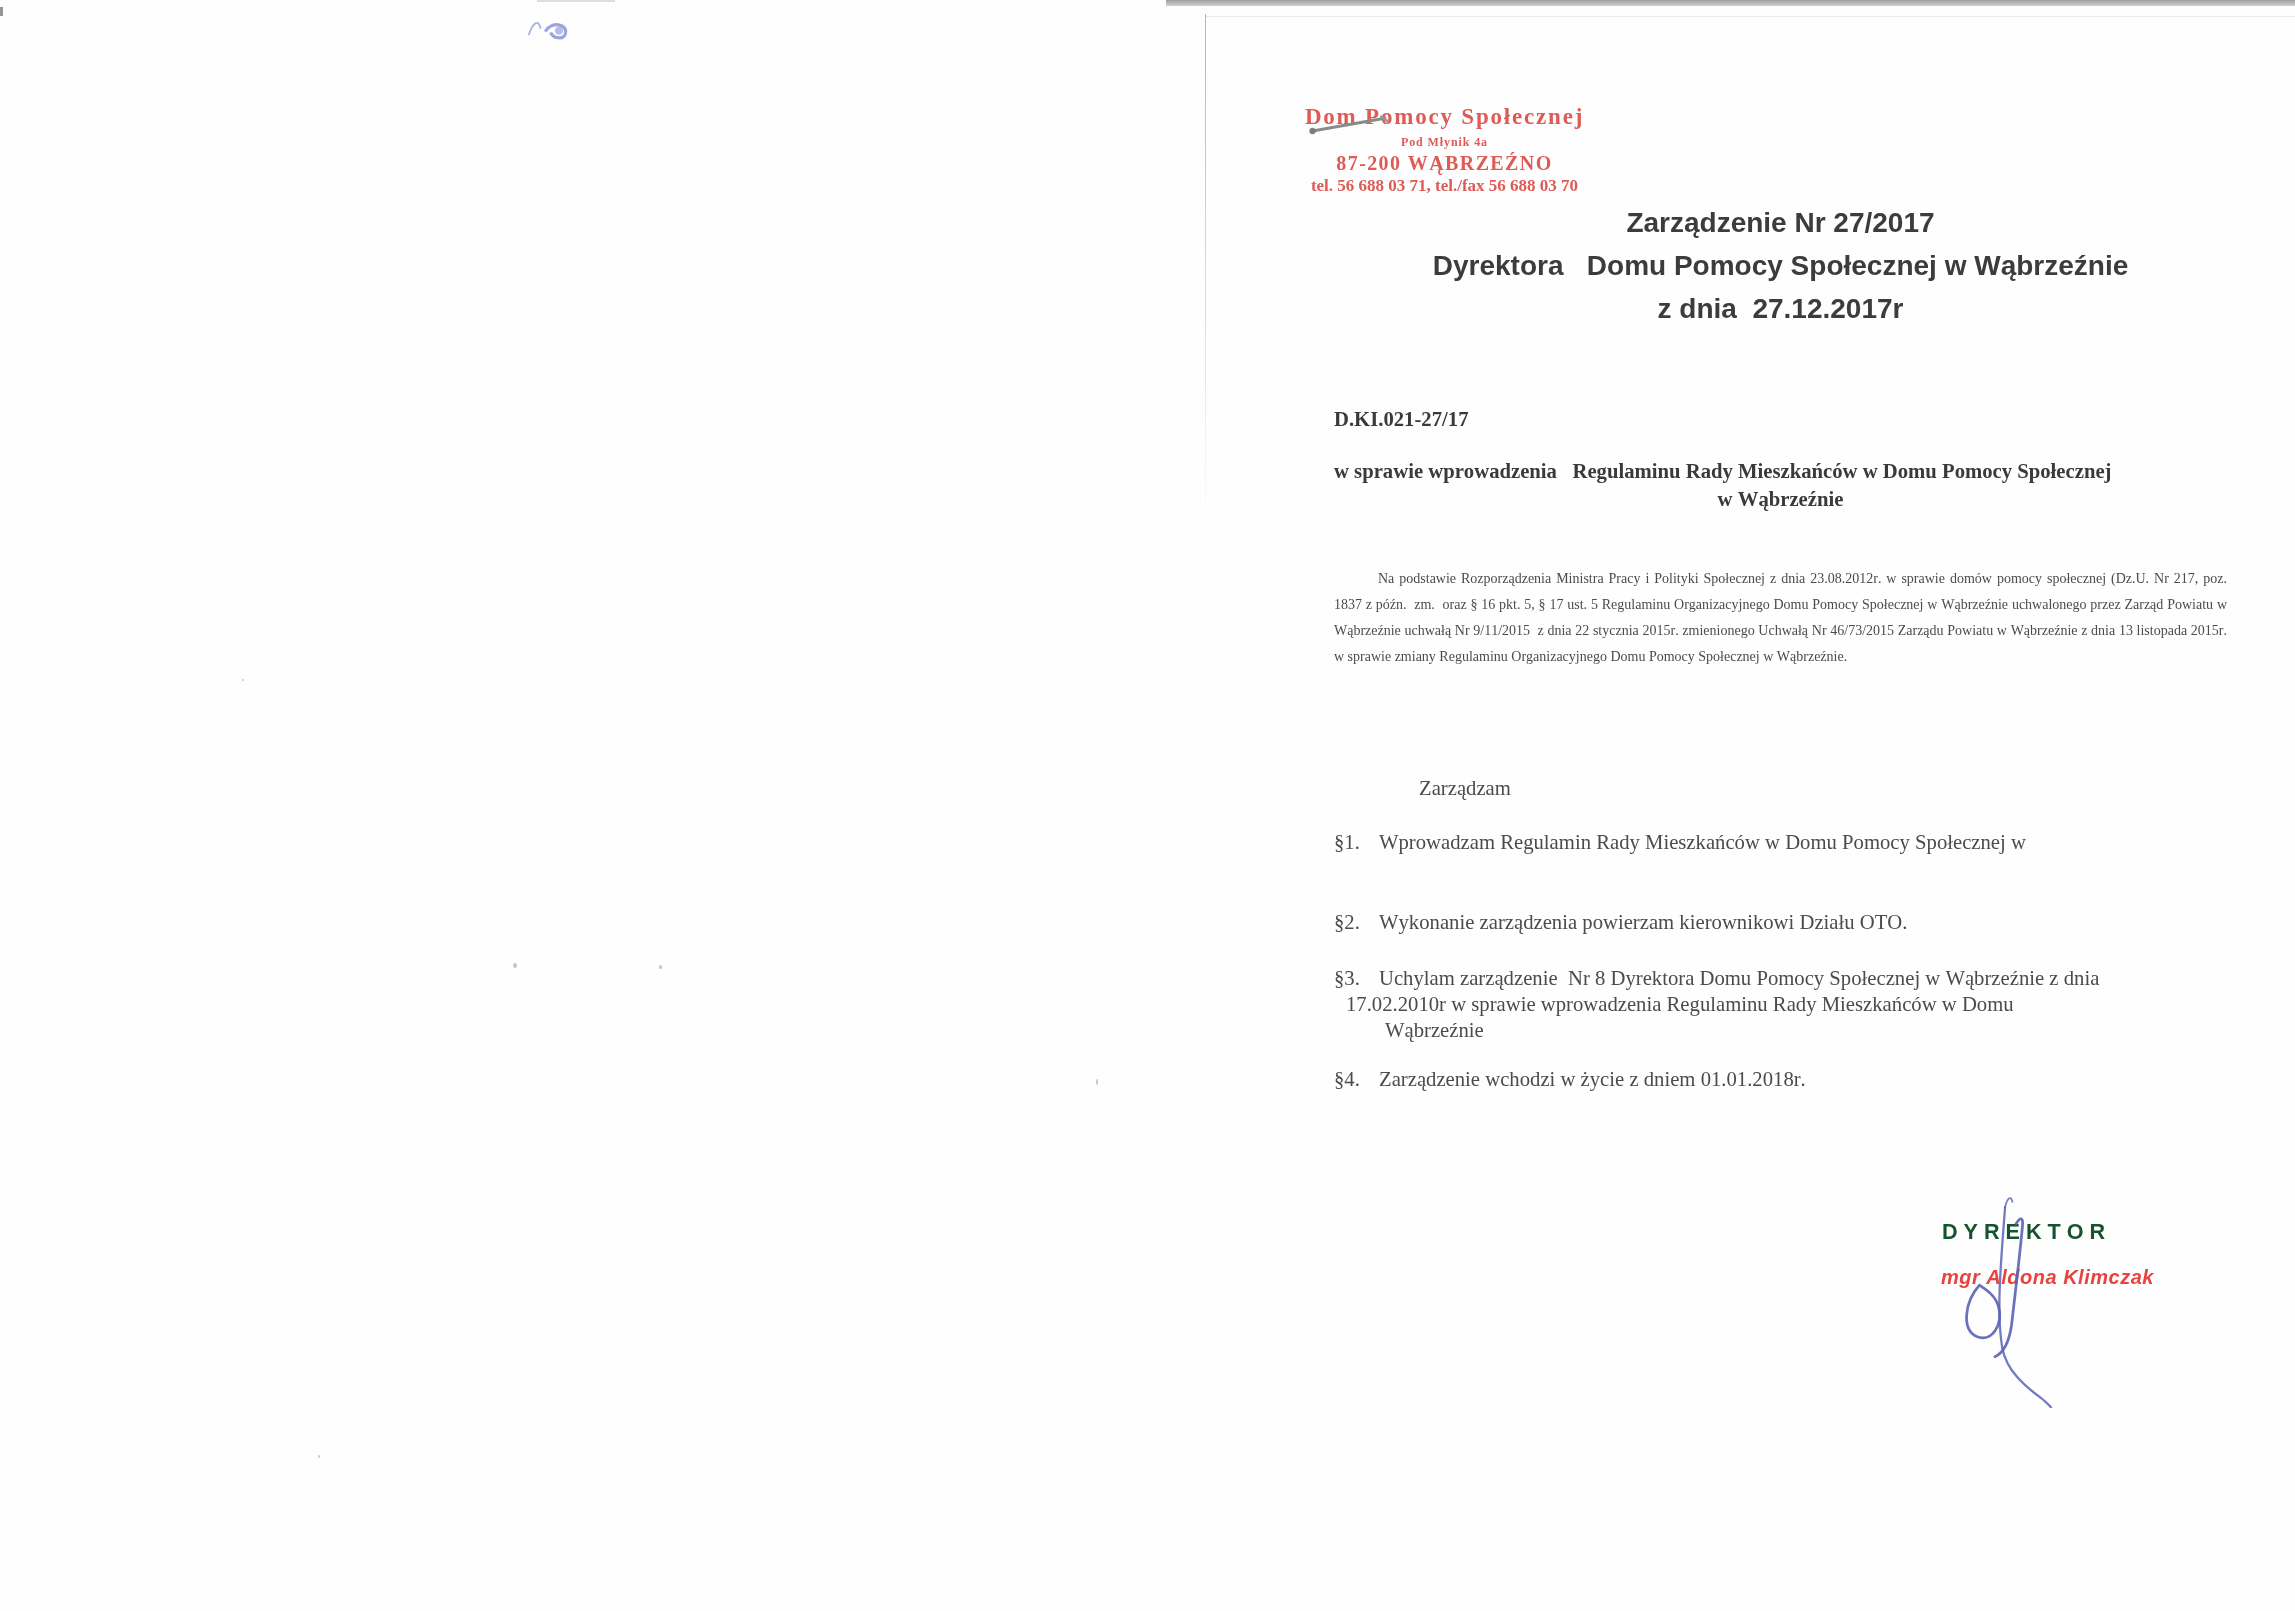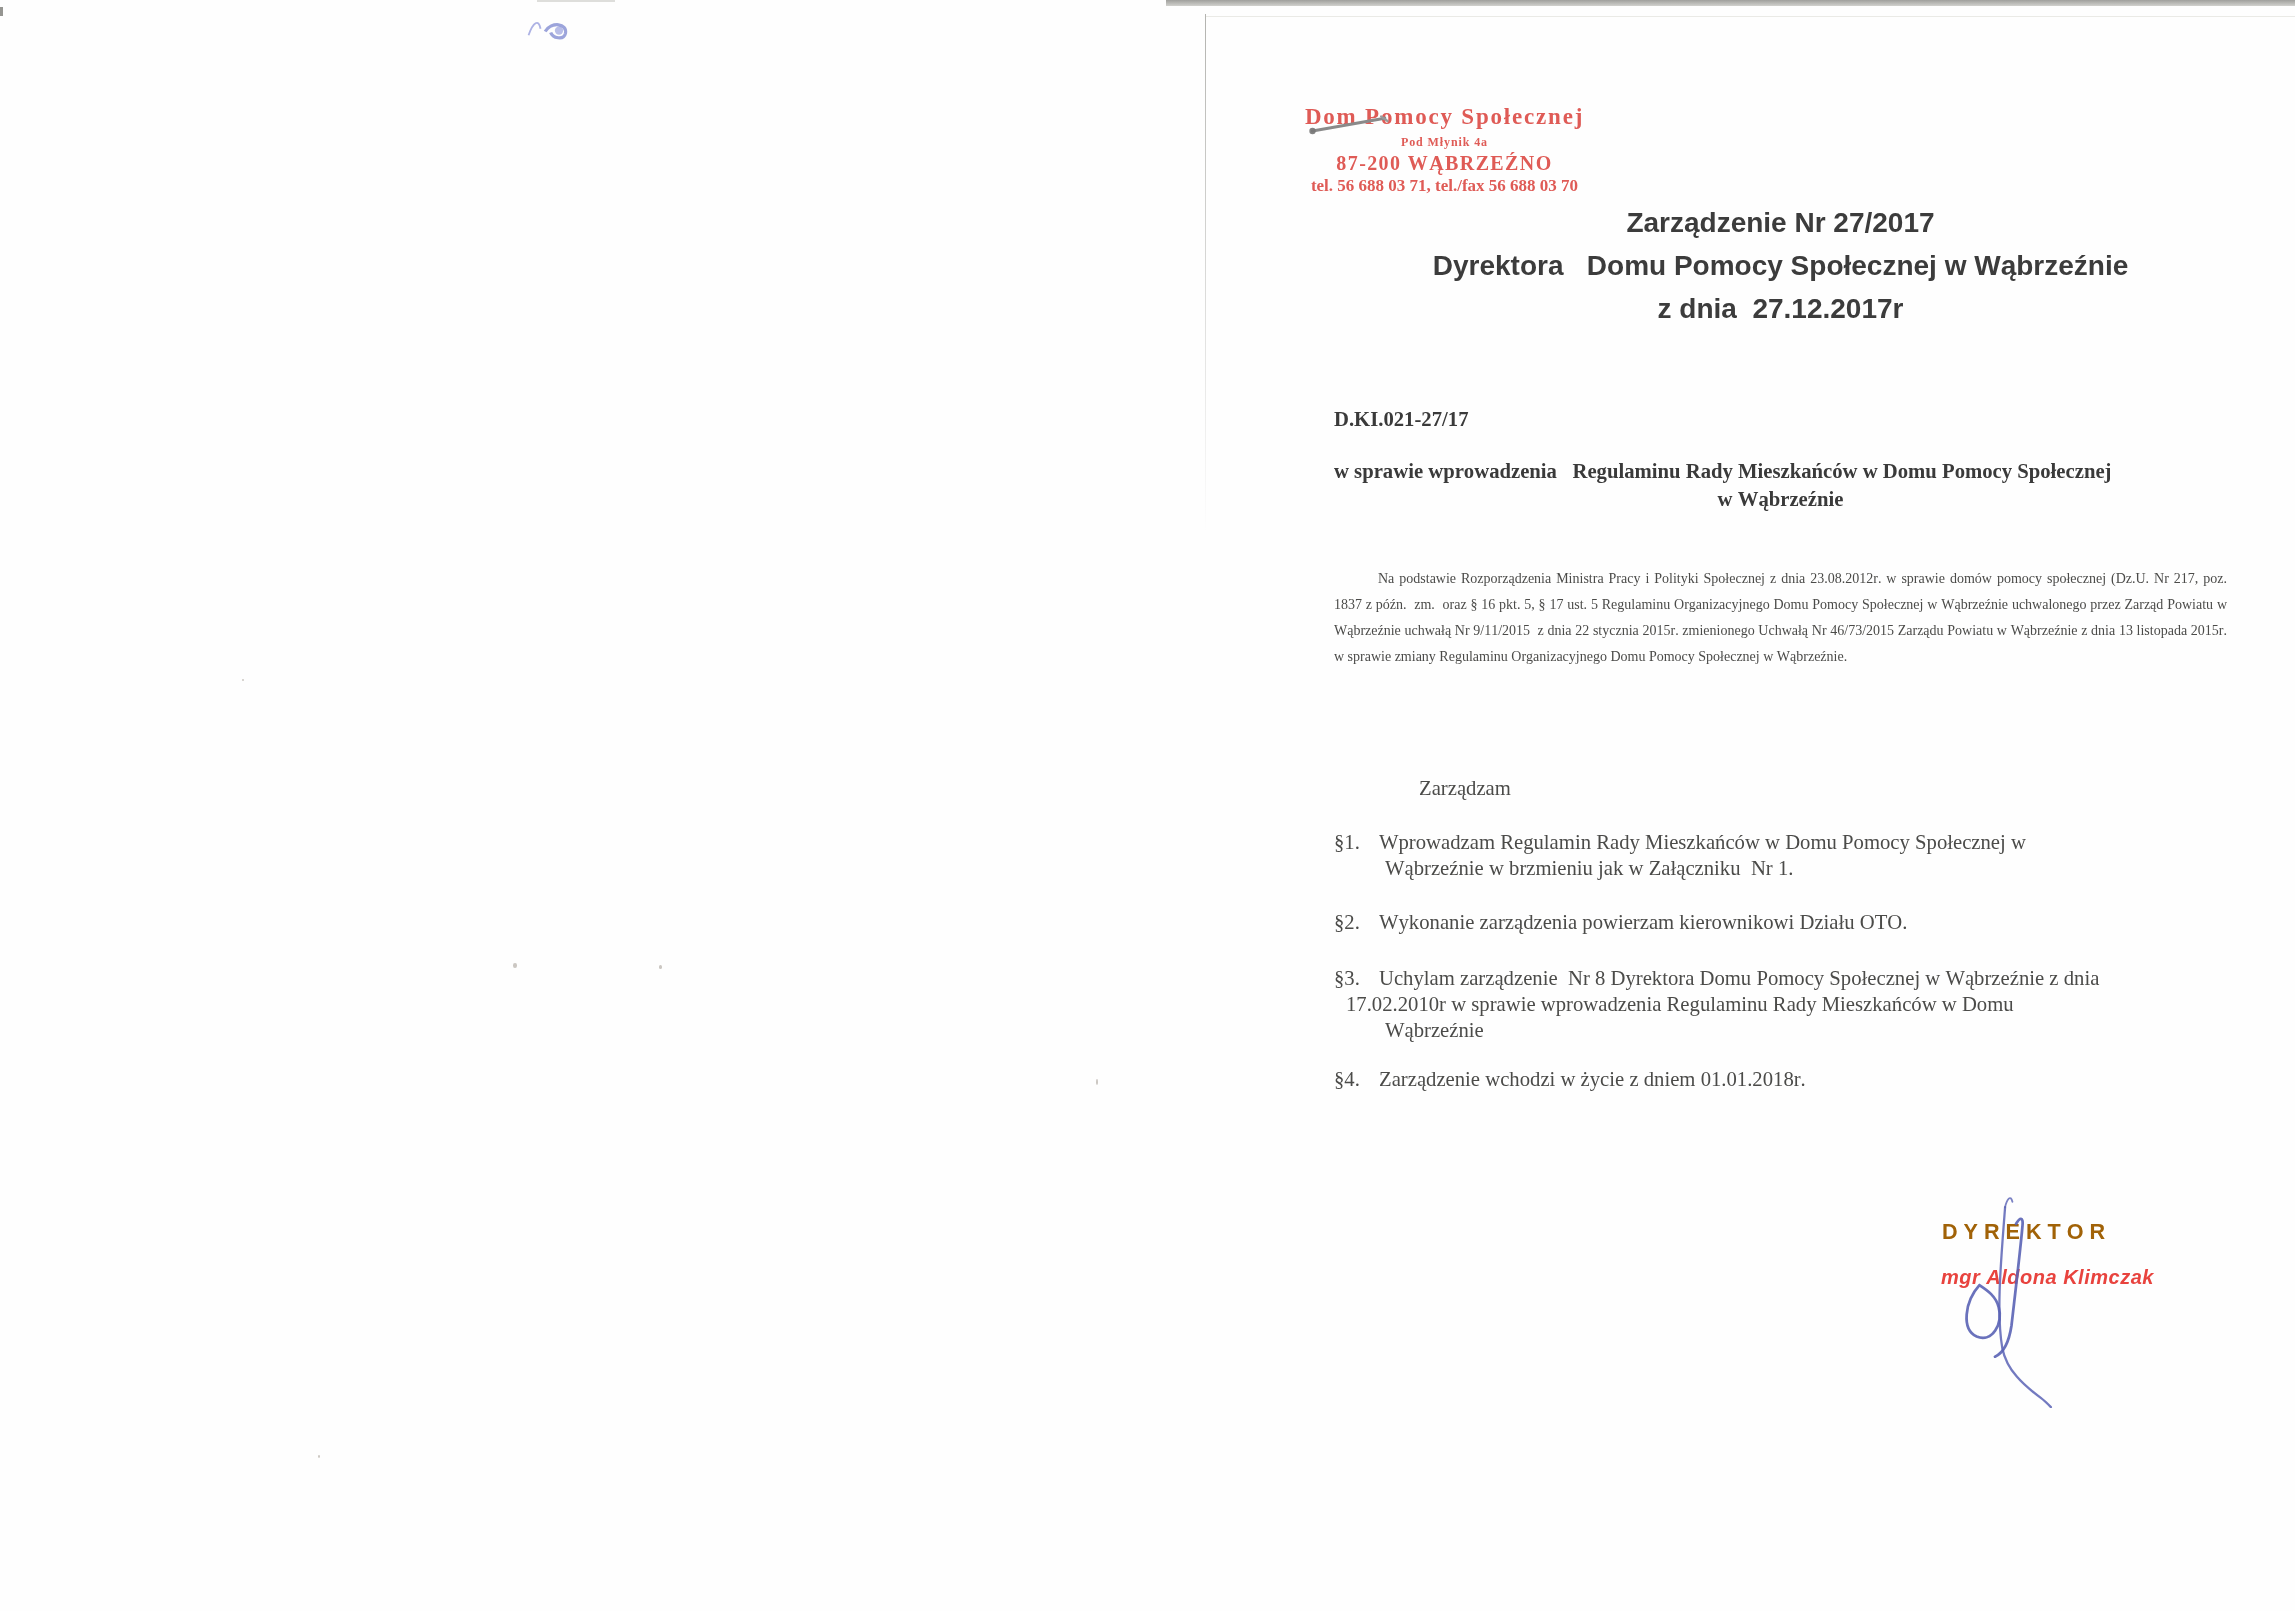--- a/index.html
+++ b/index.html
@@ -190,7 +190,6 @@
 
   <div class="abs section sec-1">
     <div><span class="sec-marker t">§1.</span><span class="t">Wprowadzam Regulamin Rady Mieszkańców w Domu Pomocy Społecznej w</span></div>
-    <div class="cont-110 t">Wąbrzeźnie w brzmieniu jak w Załączniku  Nr 1.</div>
   </div>
 
   <div class="abs section sec-2">

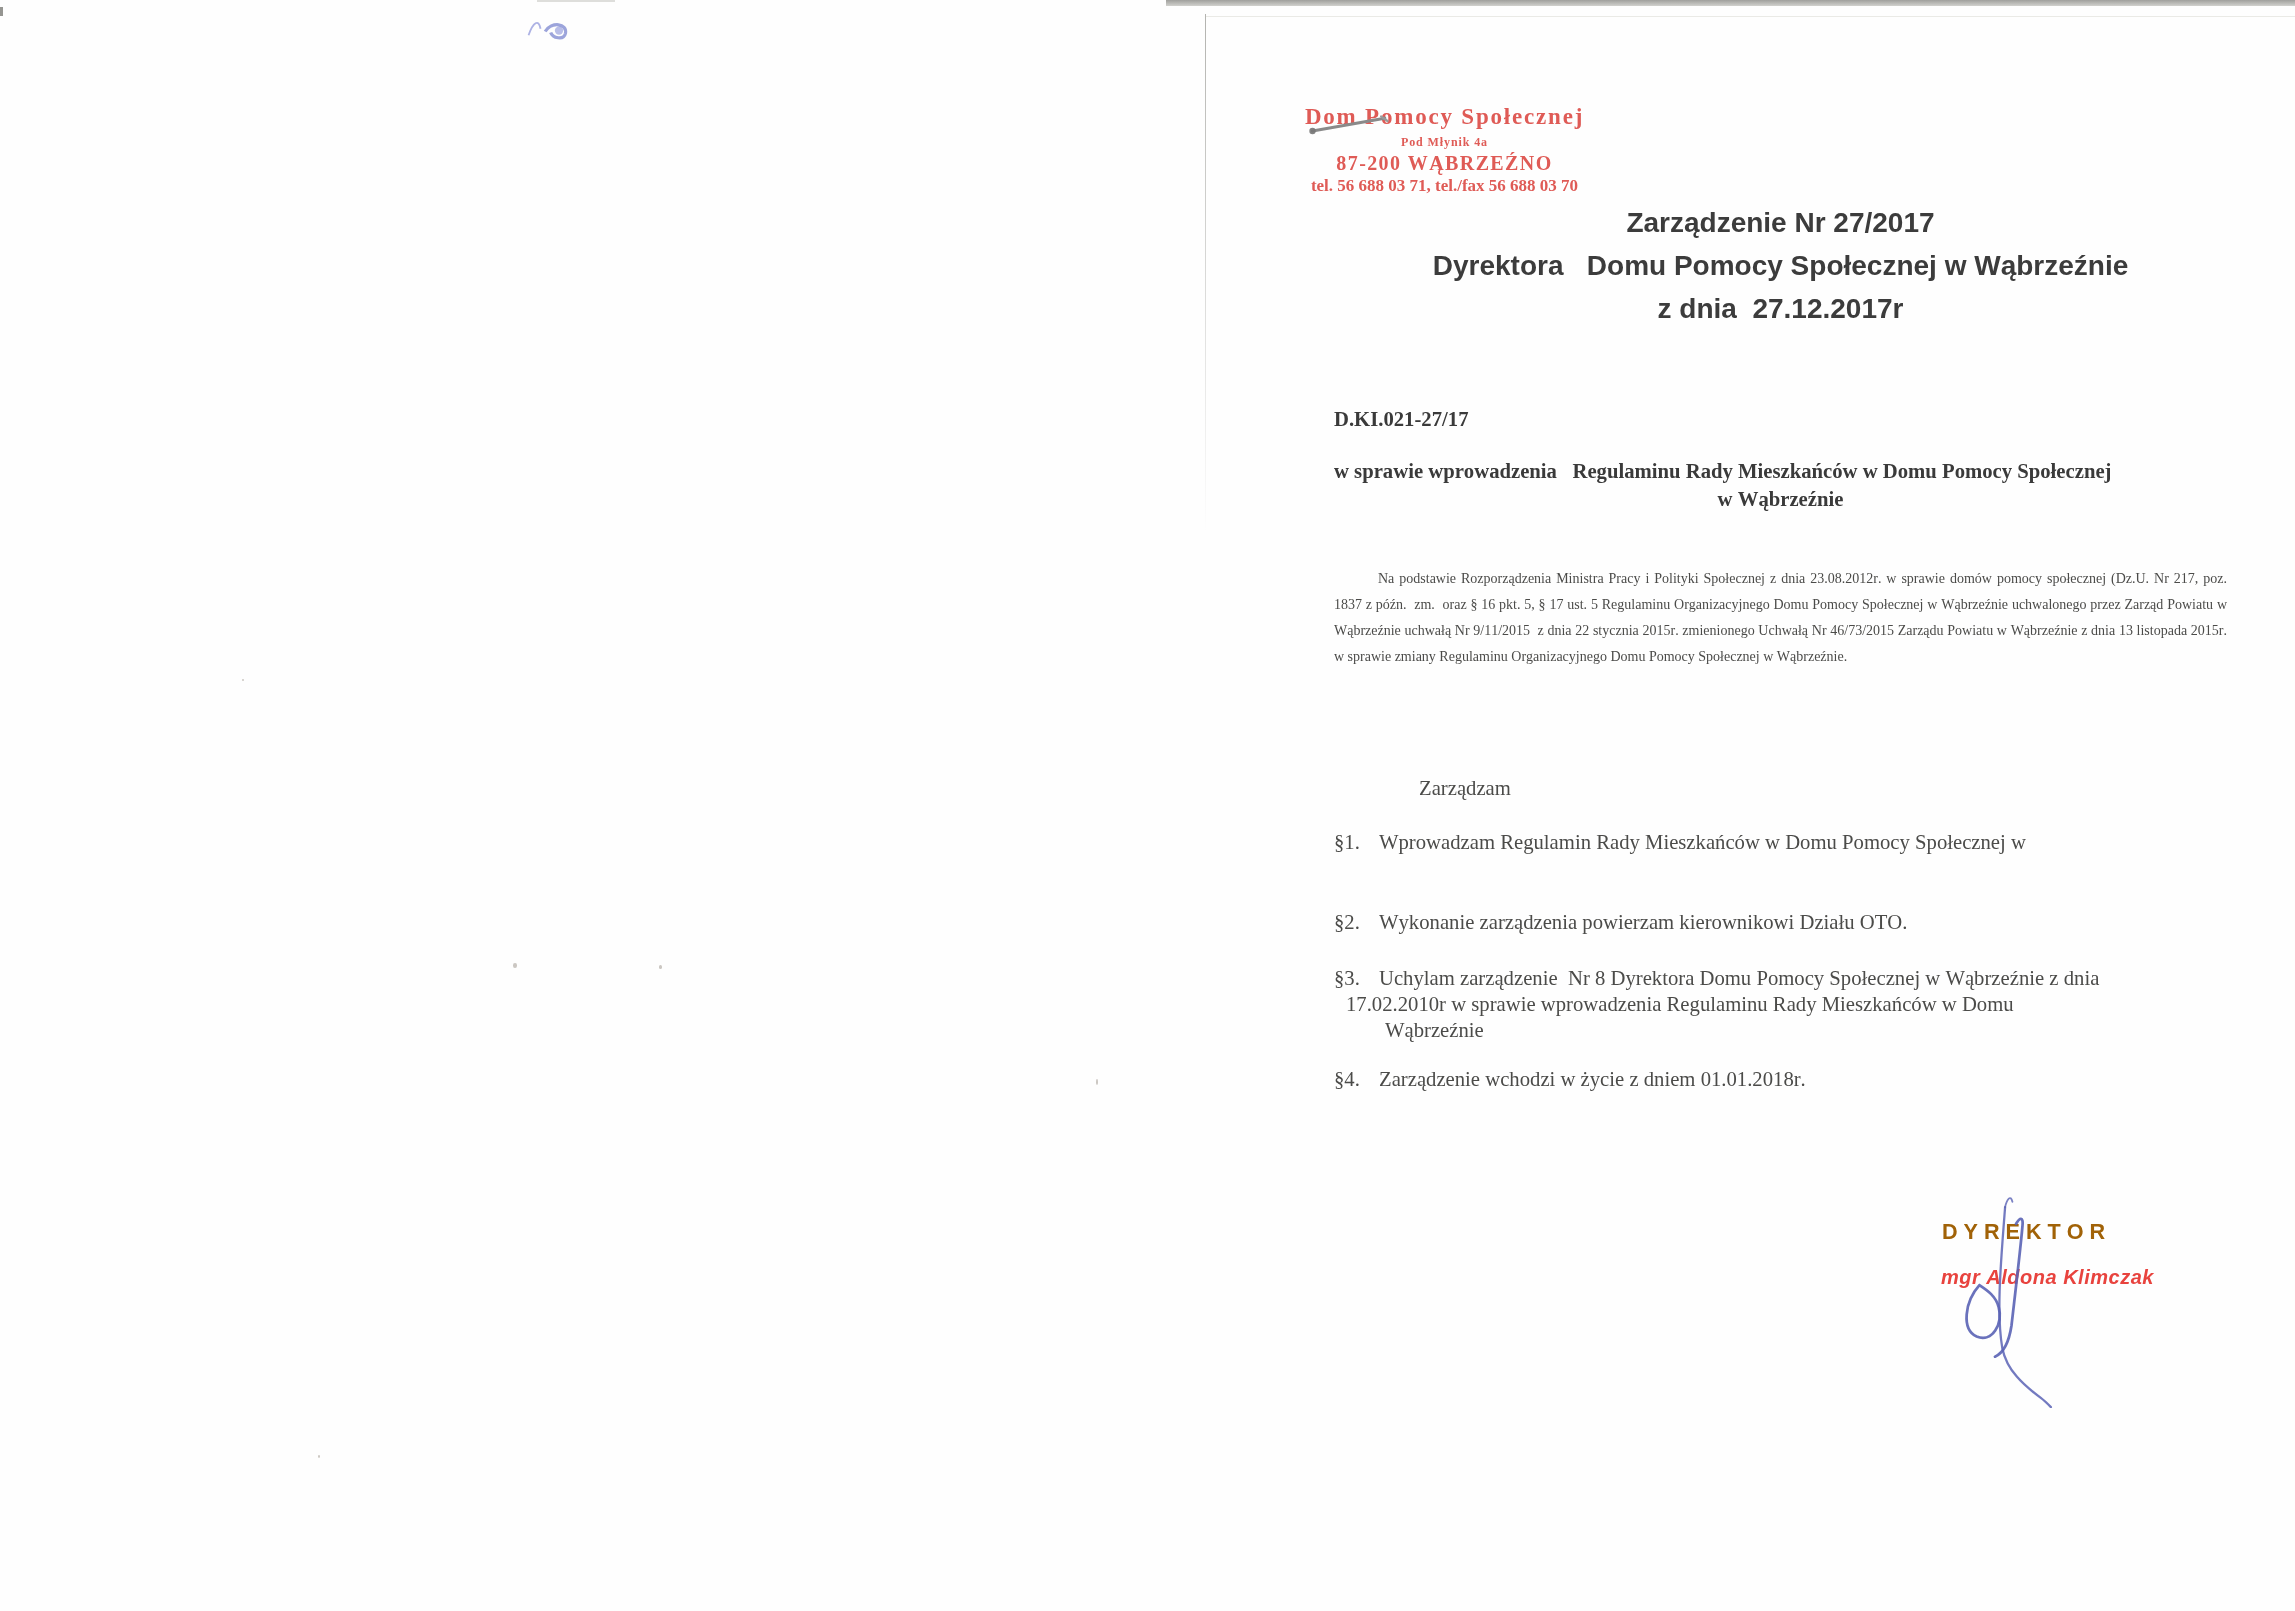--- a/index.html
+++ b/index.html
@@ -123,7 +123,7 @@
     font-family: "Liberation Sans", sans-serif;
     font-weight: 700; font-size: 21.6px;
     letter-spacing: 6px;
-    color: #a16207;
+    color: #14532d;
   }
   .sig-name {
     left: 1941px; top: 1266px; width: 216px;

